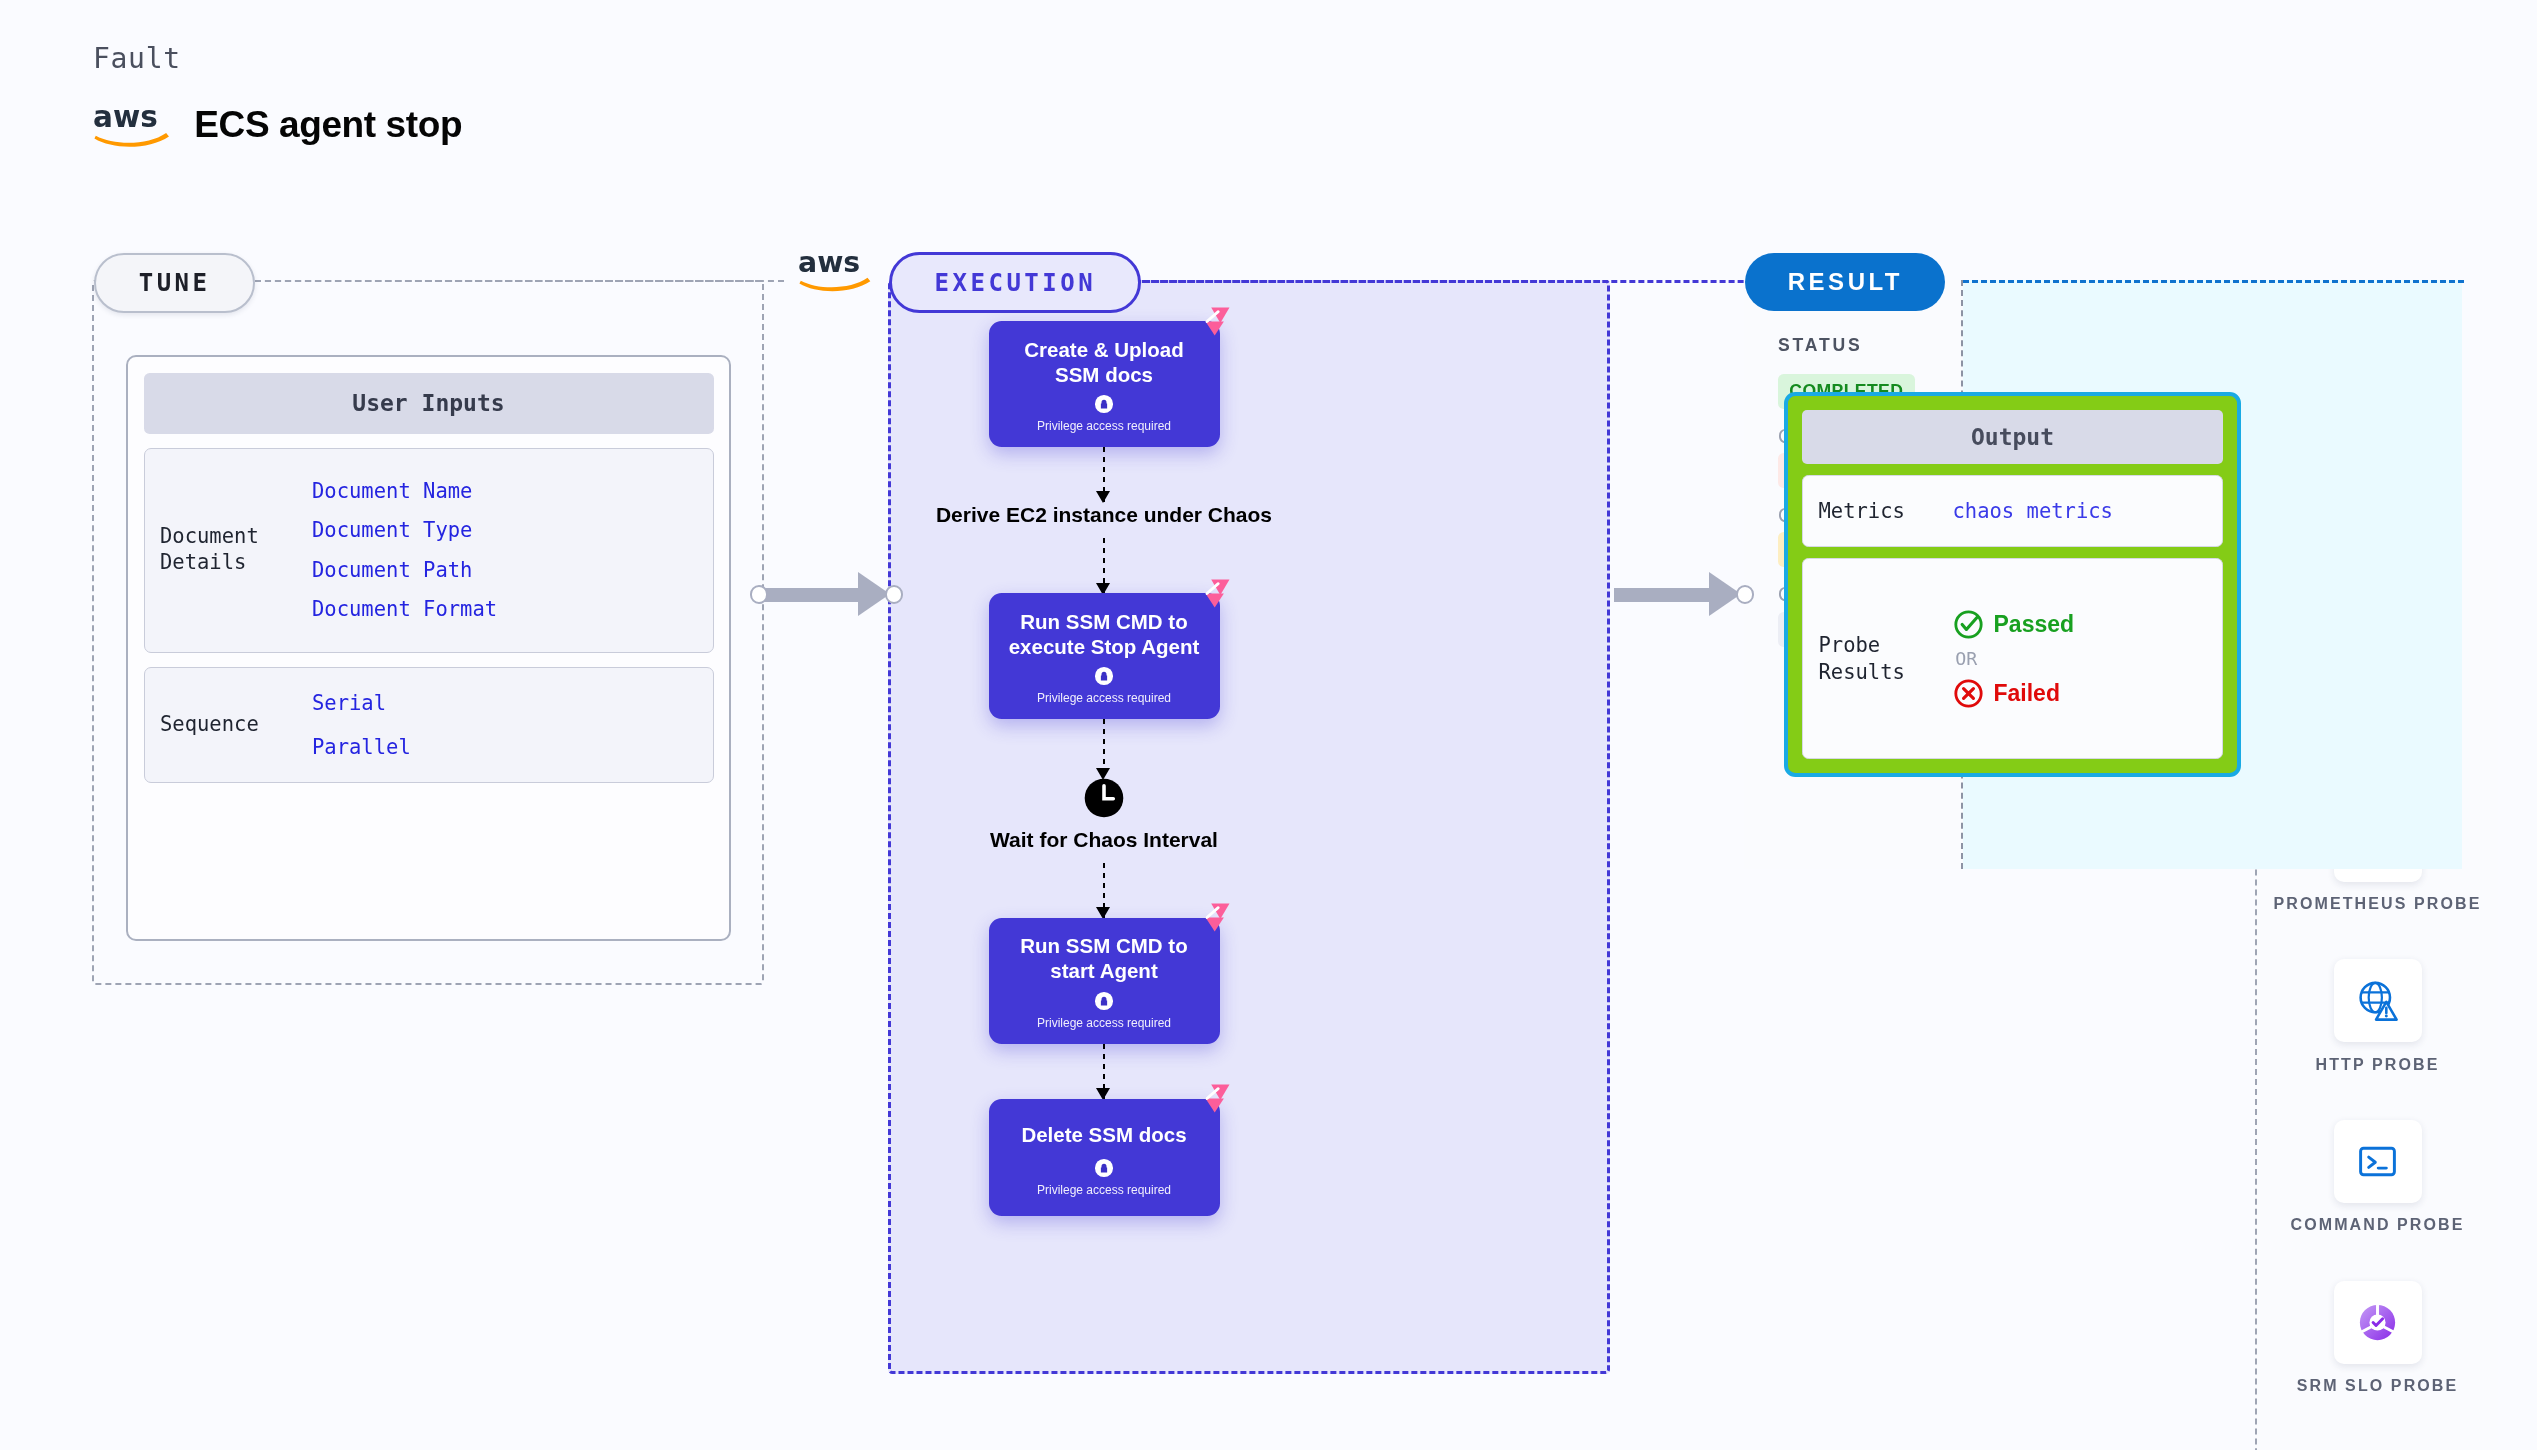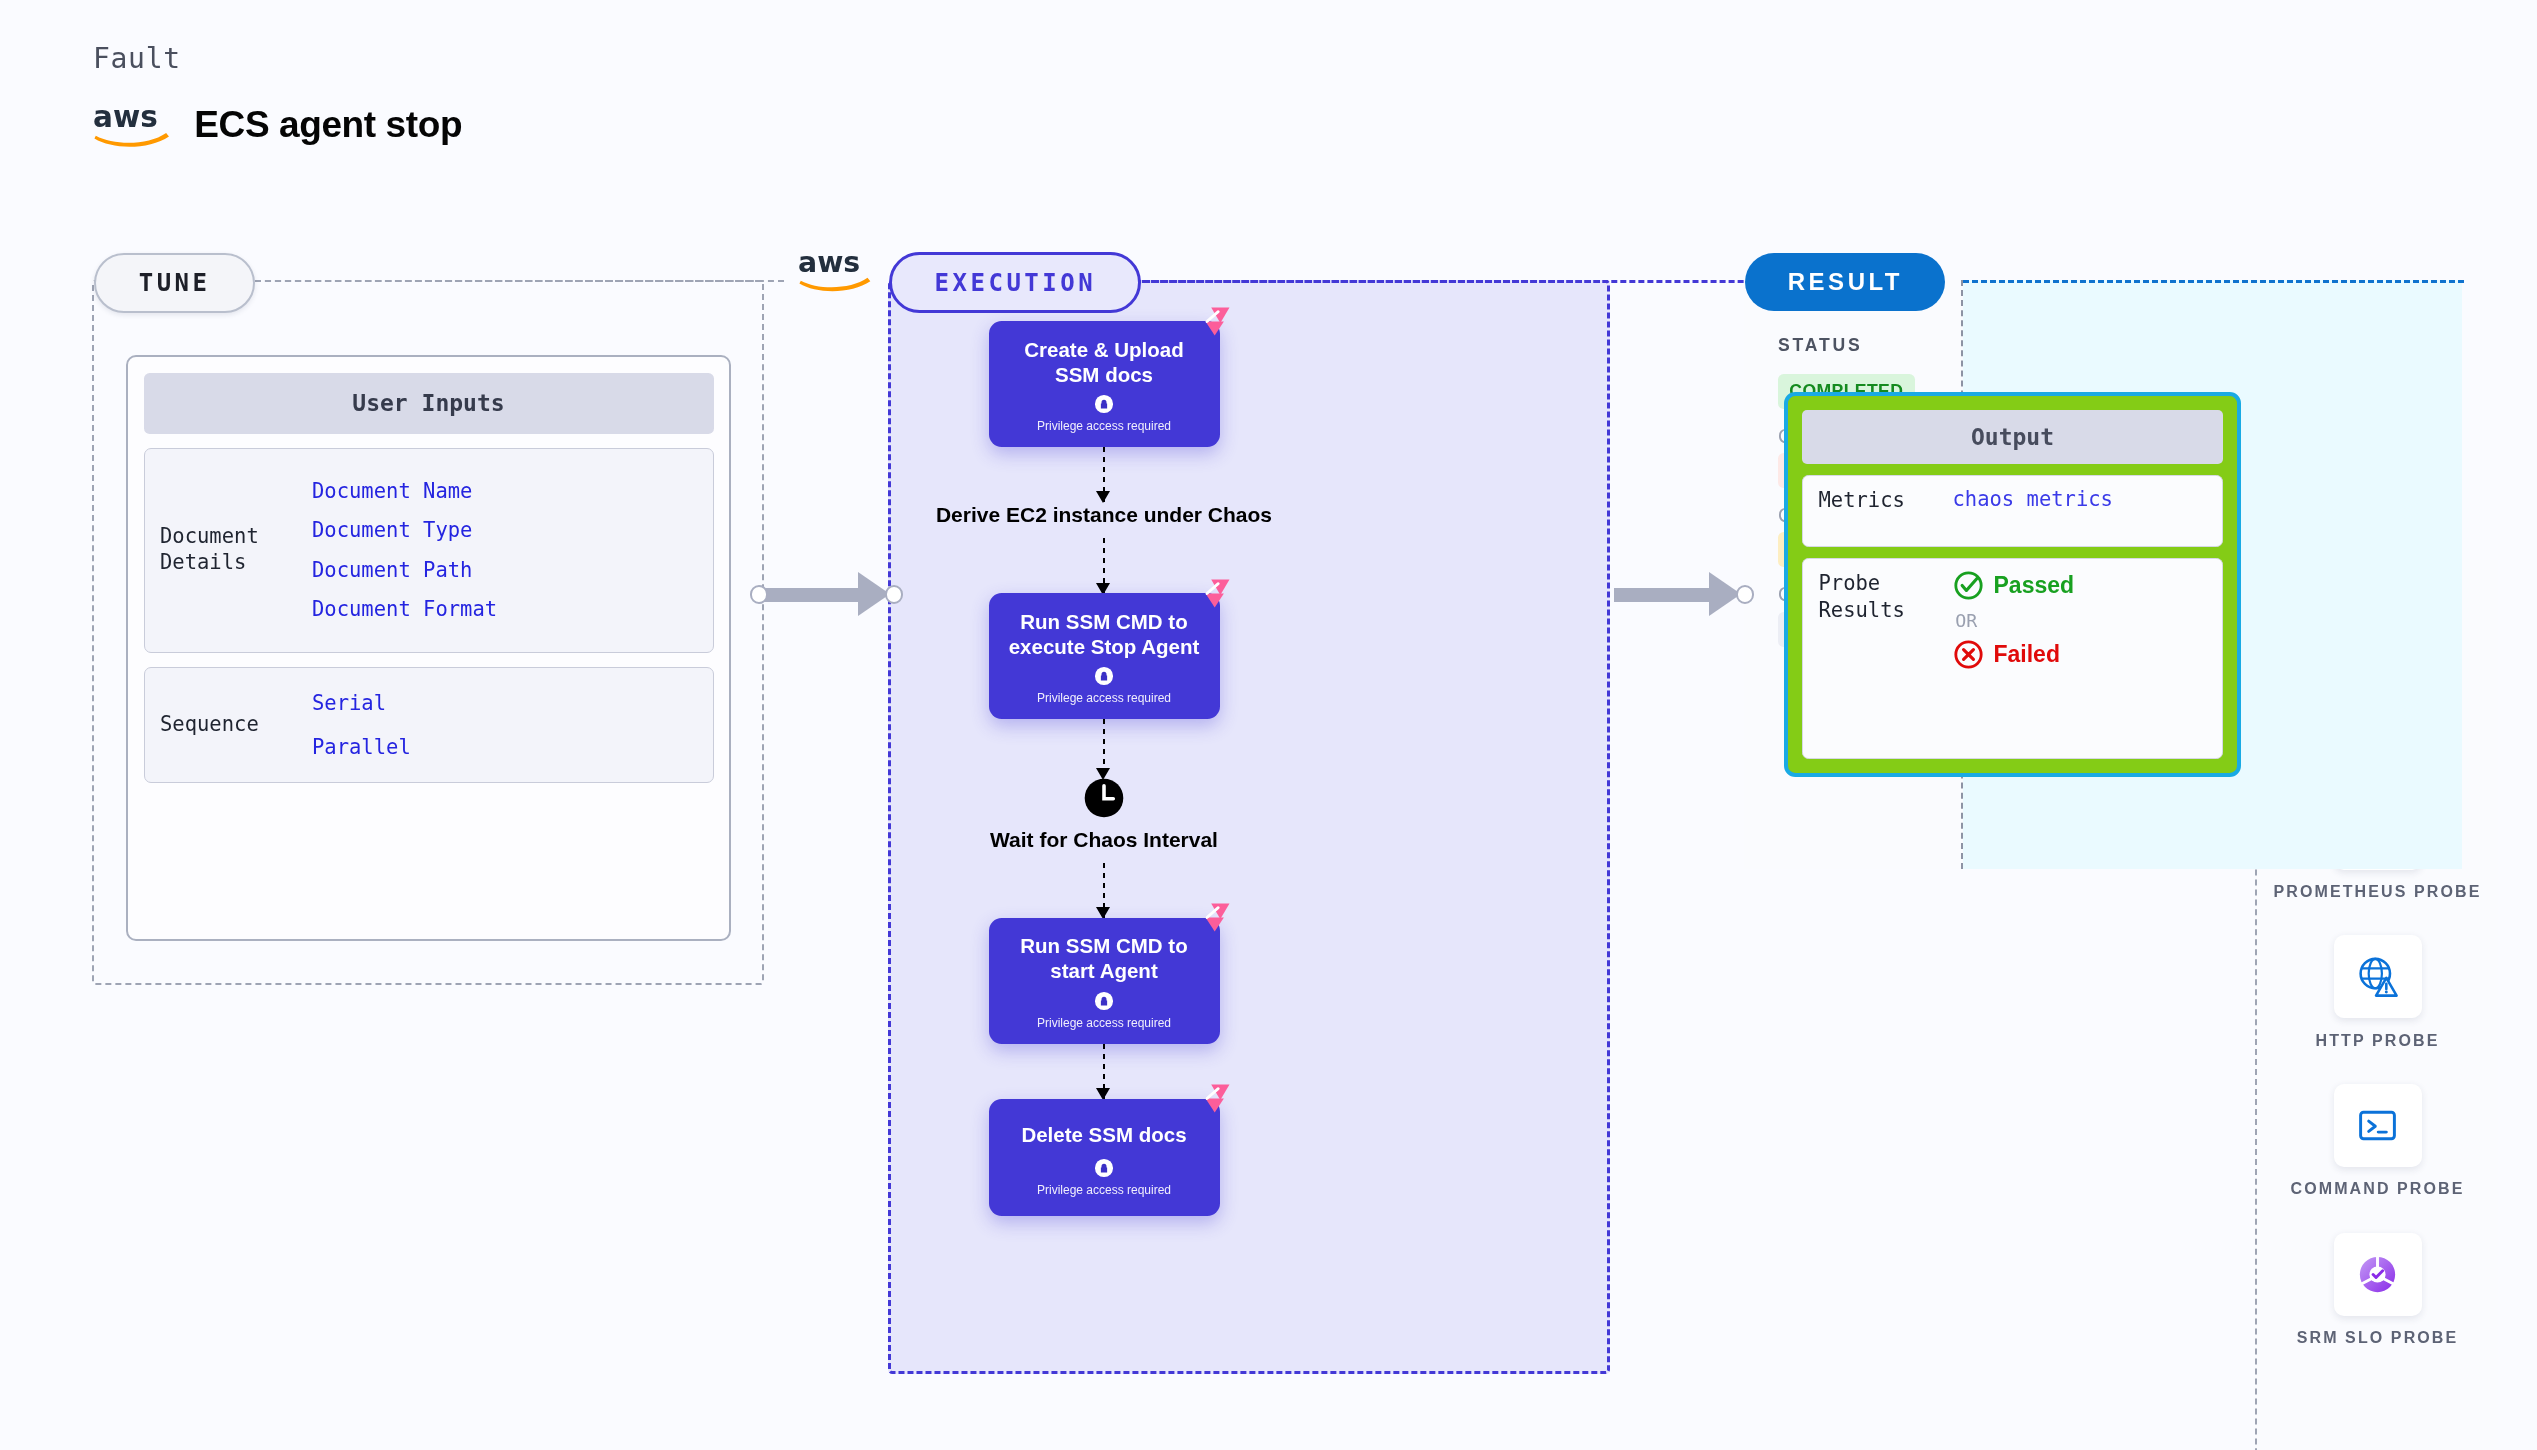--- a/index.html
+++ b/index.html
@@ -256,7 +256,7 @@
   }
   .output-row {
     background: #fbfcfe; border: 1.4px solid #d6d9e4; border-radius: 6.4px;
-    display: flex; align-items: flex-start; padding: 11.3px 0 11.3px 15.5px;
+    display: flex; align-items: center; padding: 11.3px 0 11.3px 15.5px;
   }
   .output-row-label {
     width: 134px; flex: none;

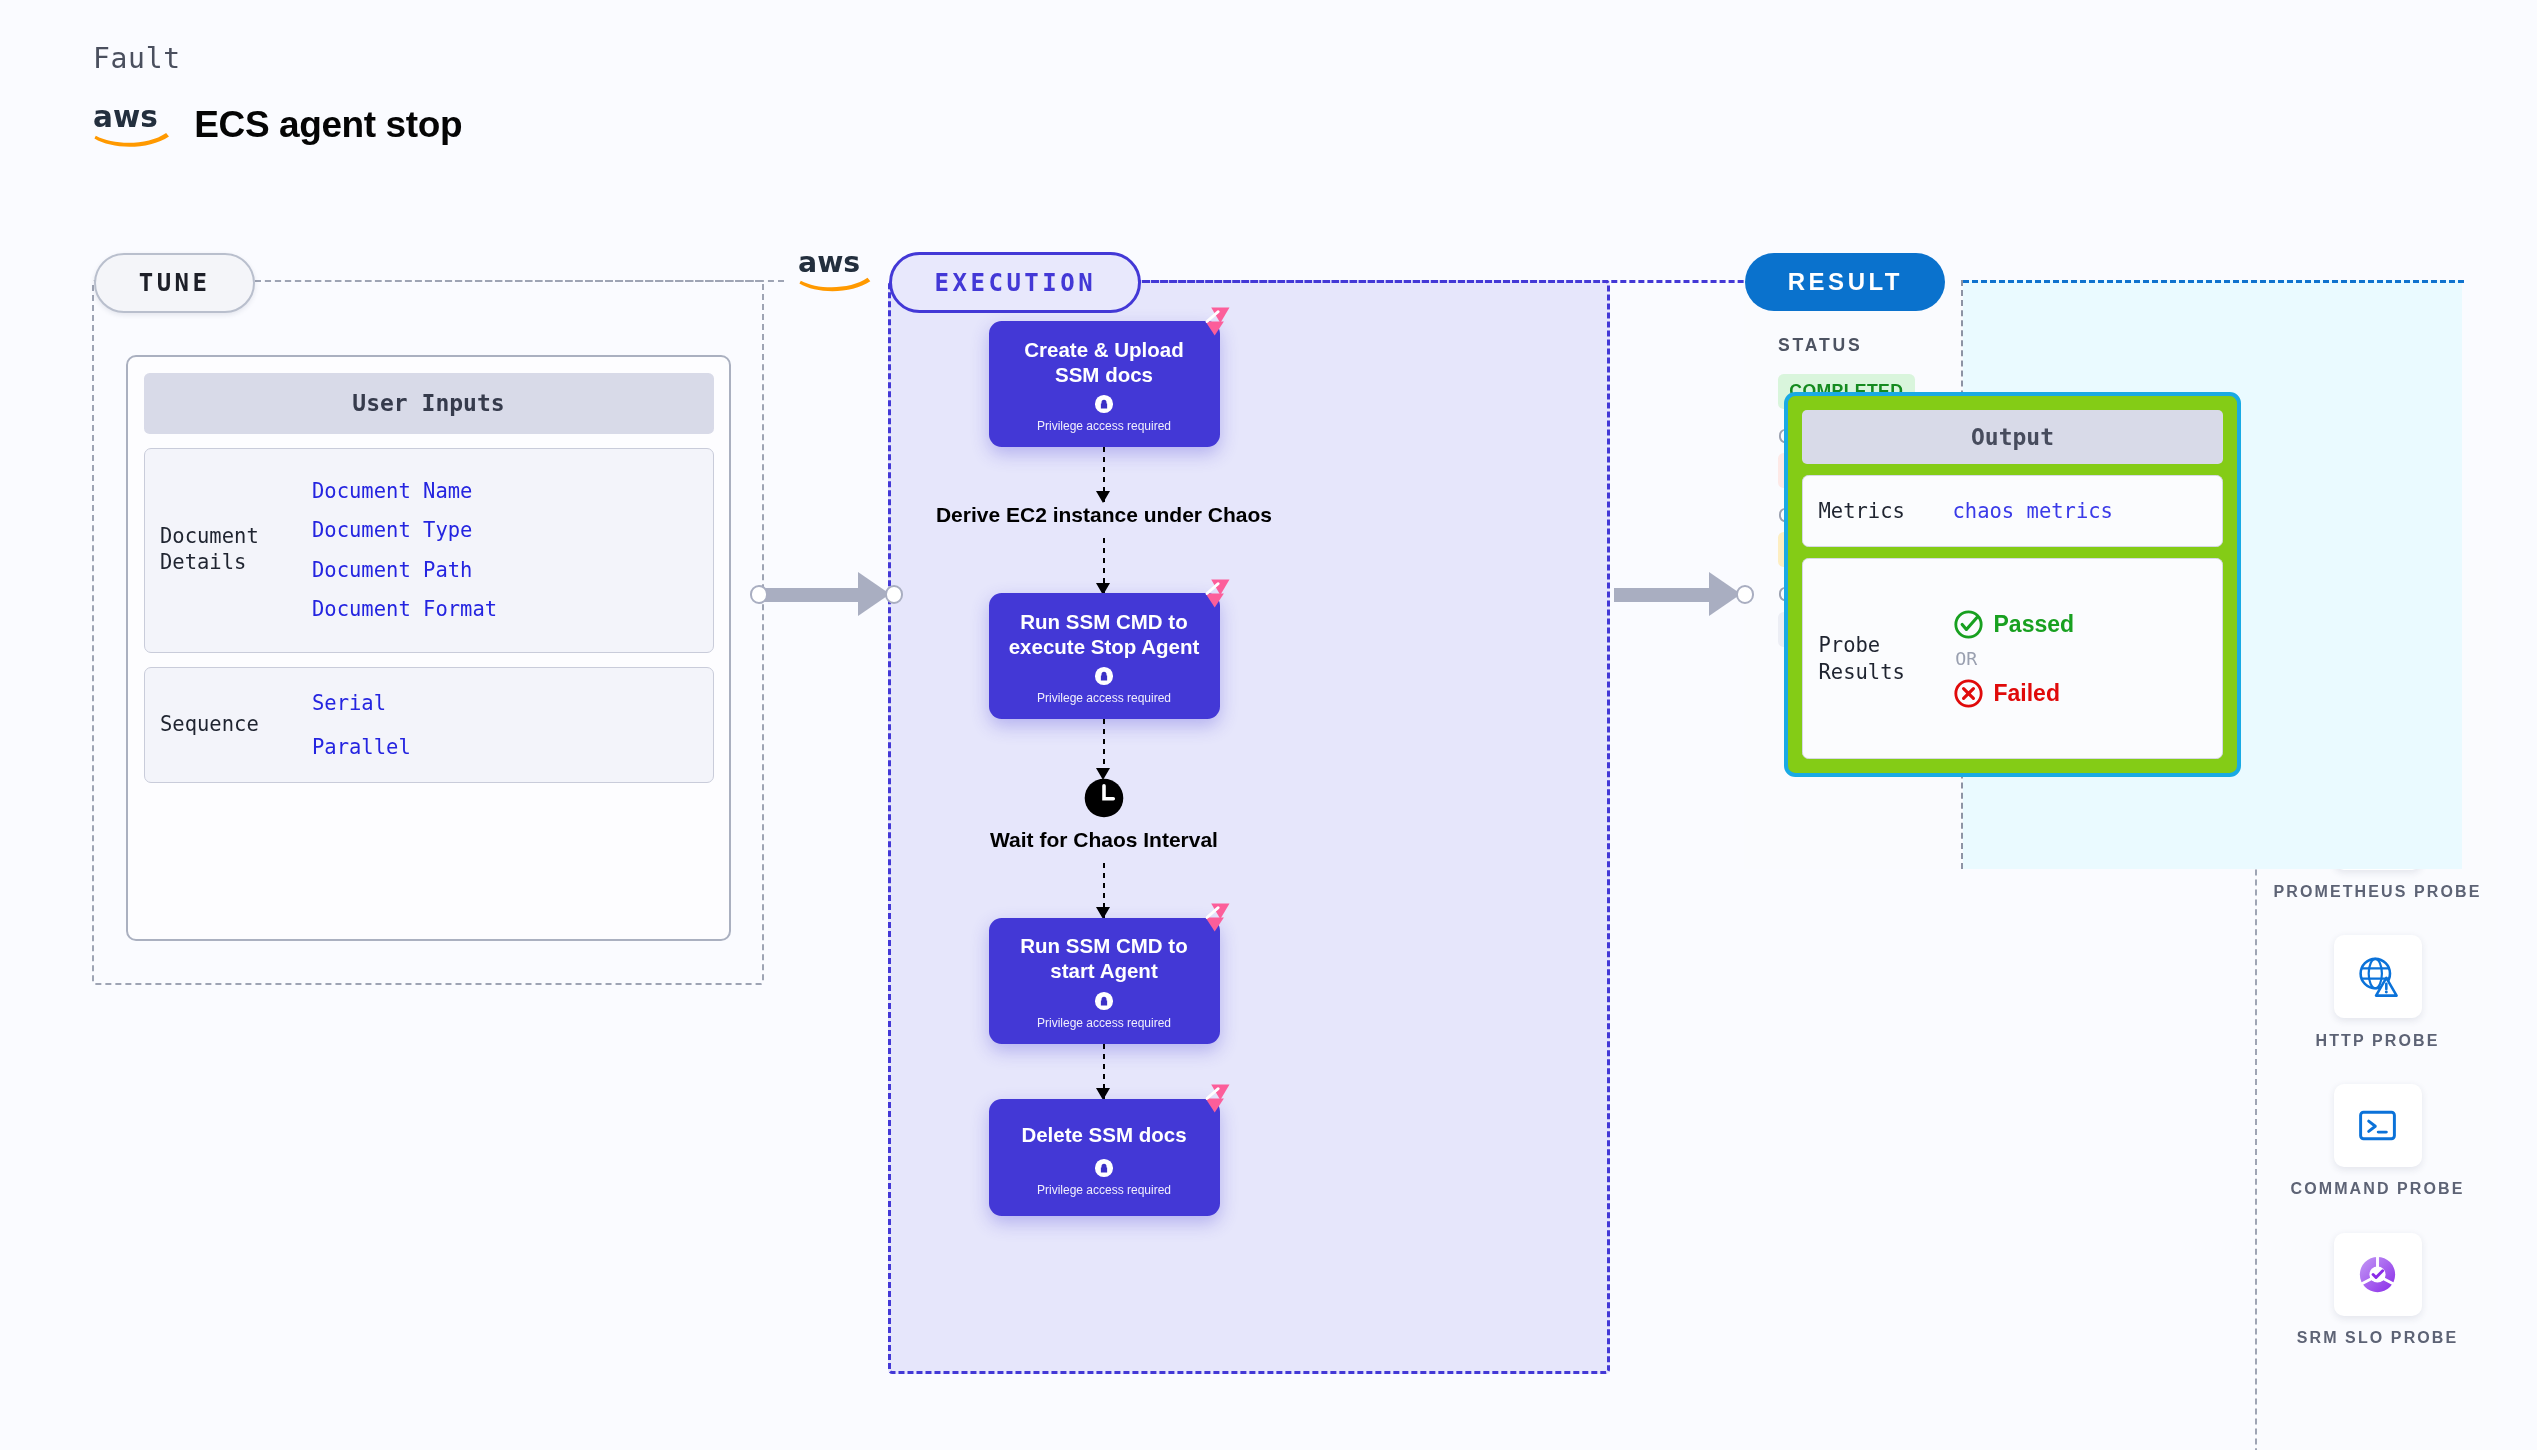--- a/index.html
+++ b/index.html
@@ -193,7 +193,7 @@
   }
   #probes-list {
     position: absolute; left: 0; top: 78px; width: 100%;
-    display: flex; flex-direction: column; align-items: center; gap: 32px;
+    display: flex; flex-direction: column; align-items: center; gap: 44px;
   }
   .probe-item { display: flex; flex-direction: column; align-items: center; width: 100%; }
   .probe-icon-box {

